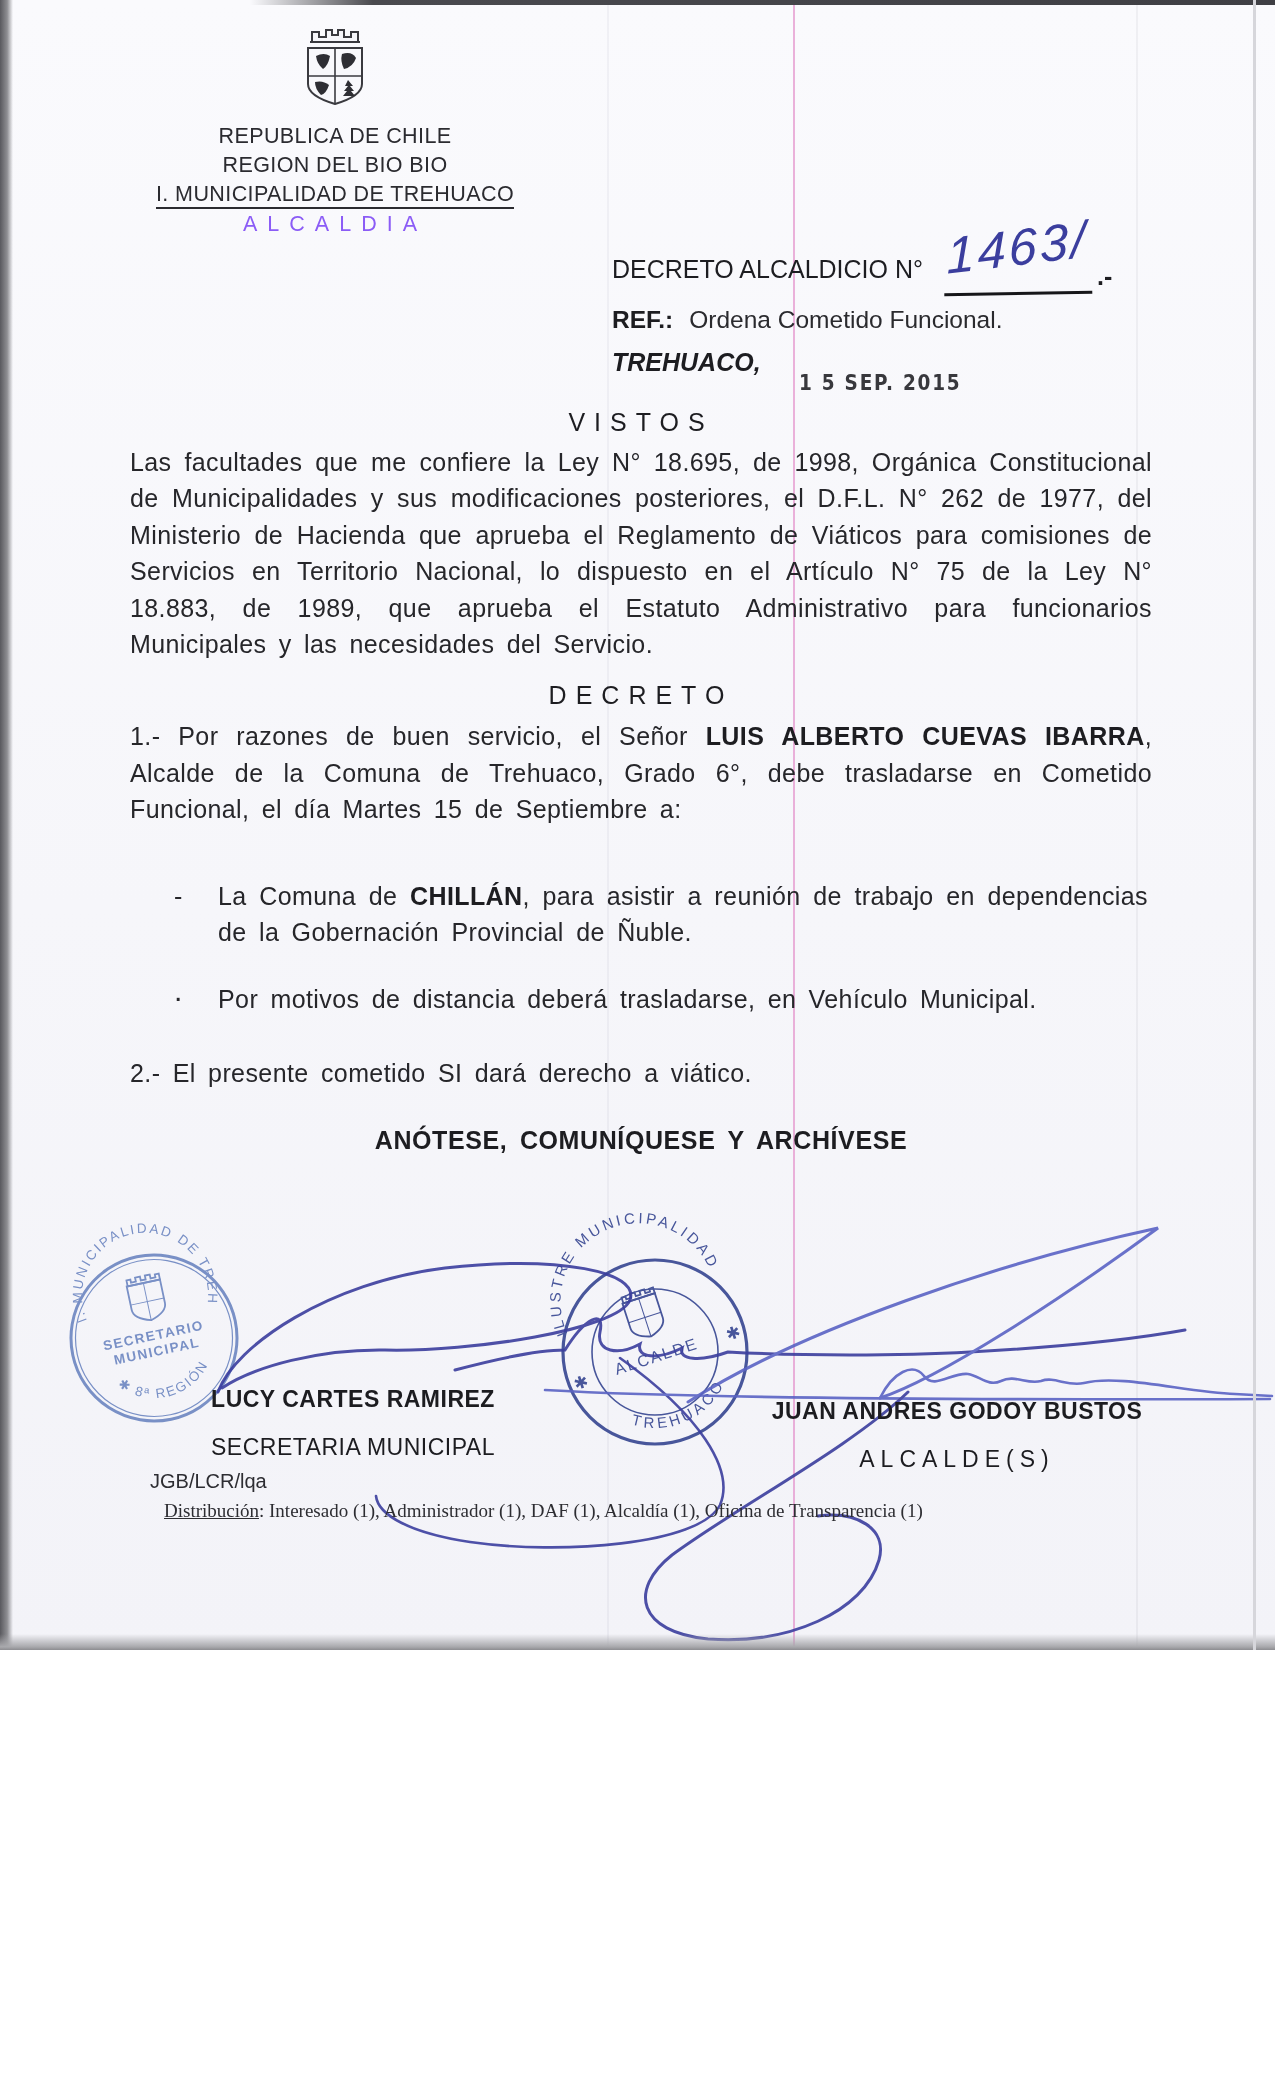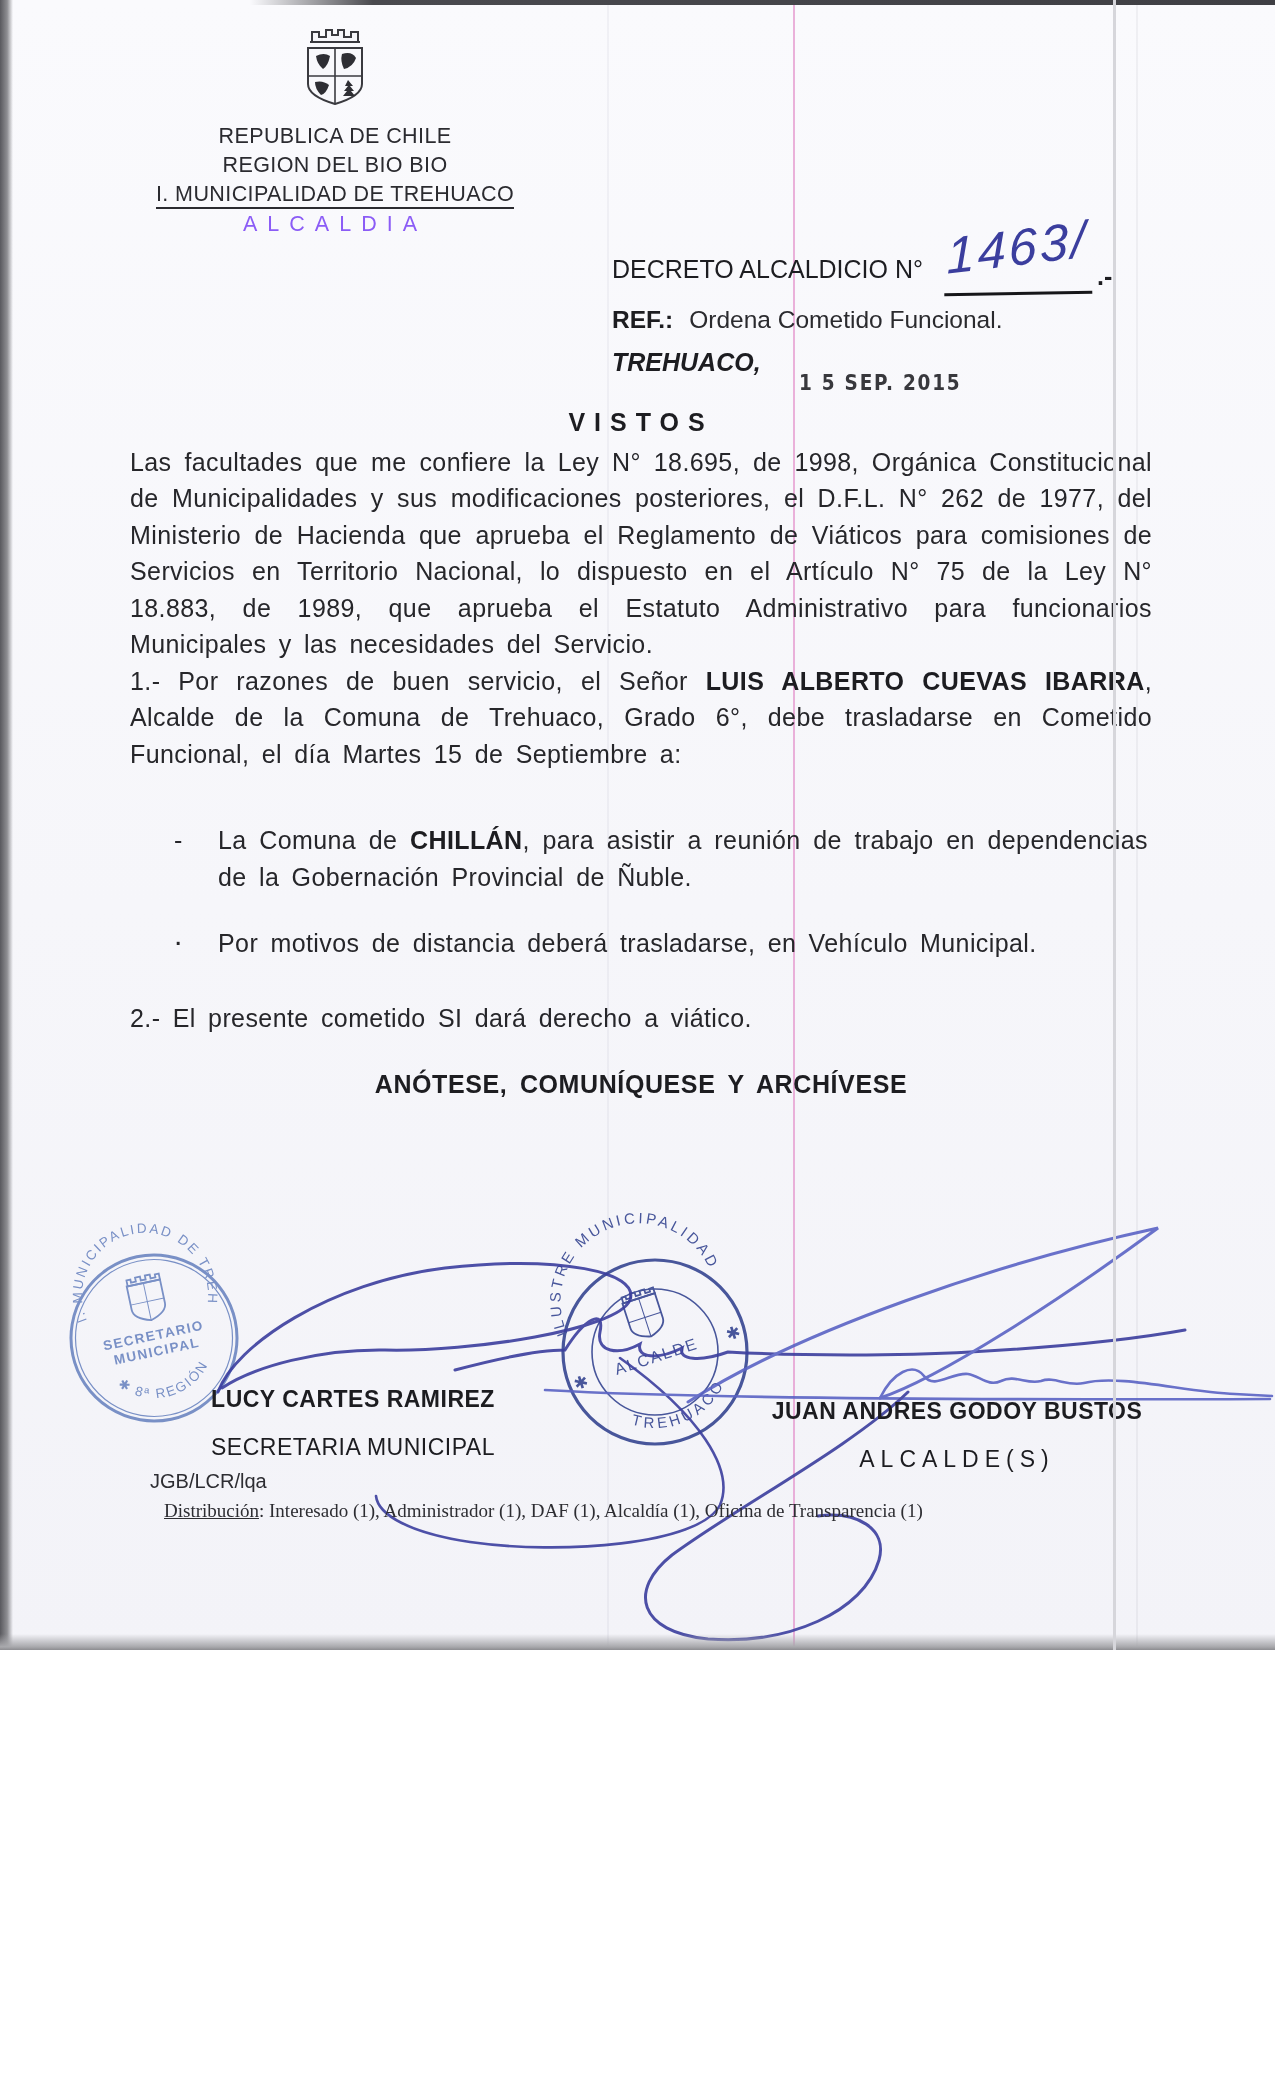--- a/index.html
+++ b/index.html
@@ -5,7 +5,7 @@
   html,body{margin:0;padding:0;}
   body{width:1275px;height:2100px;background:#ffffff;overflow:hidden;
        font-family:"Liberation Sans",sans-serif;color:#26262a;}
-  .page{position:relative;width:1116px;height:2100px;background:#ffffff;}
+  .page{position:relative;width:1256px;height:2100px;background:#ffffff;}
   .paper{position:absolute;left:0;top:0;width:1275px;height:1650px;
          background:linear-gradient(180deg,#fafafd 0%,#f6f6fa 55%,#f3f3f8 100%);}
   

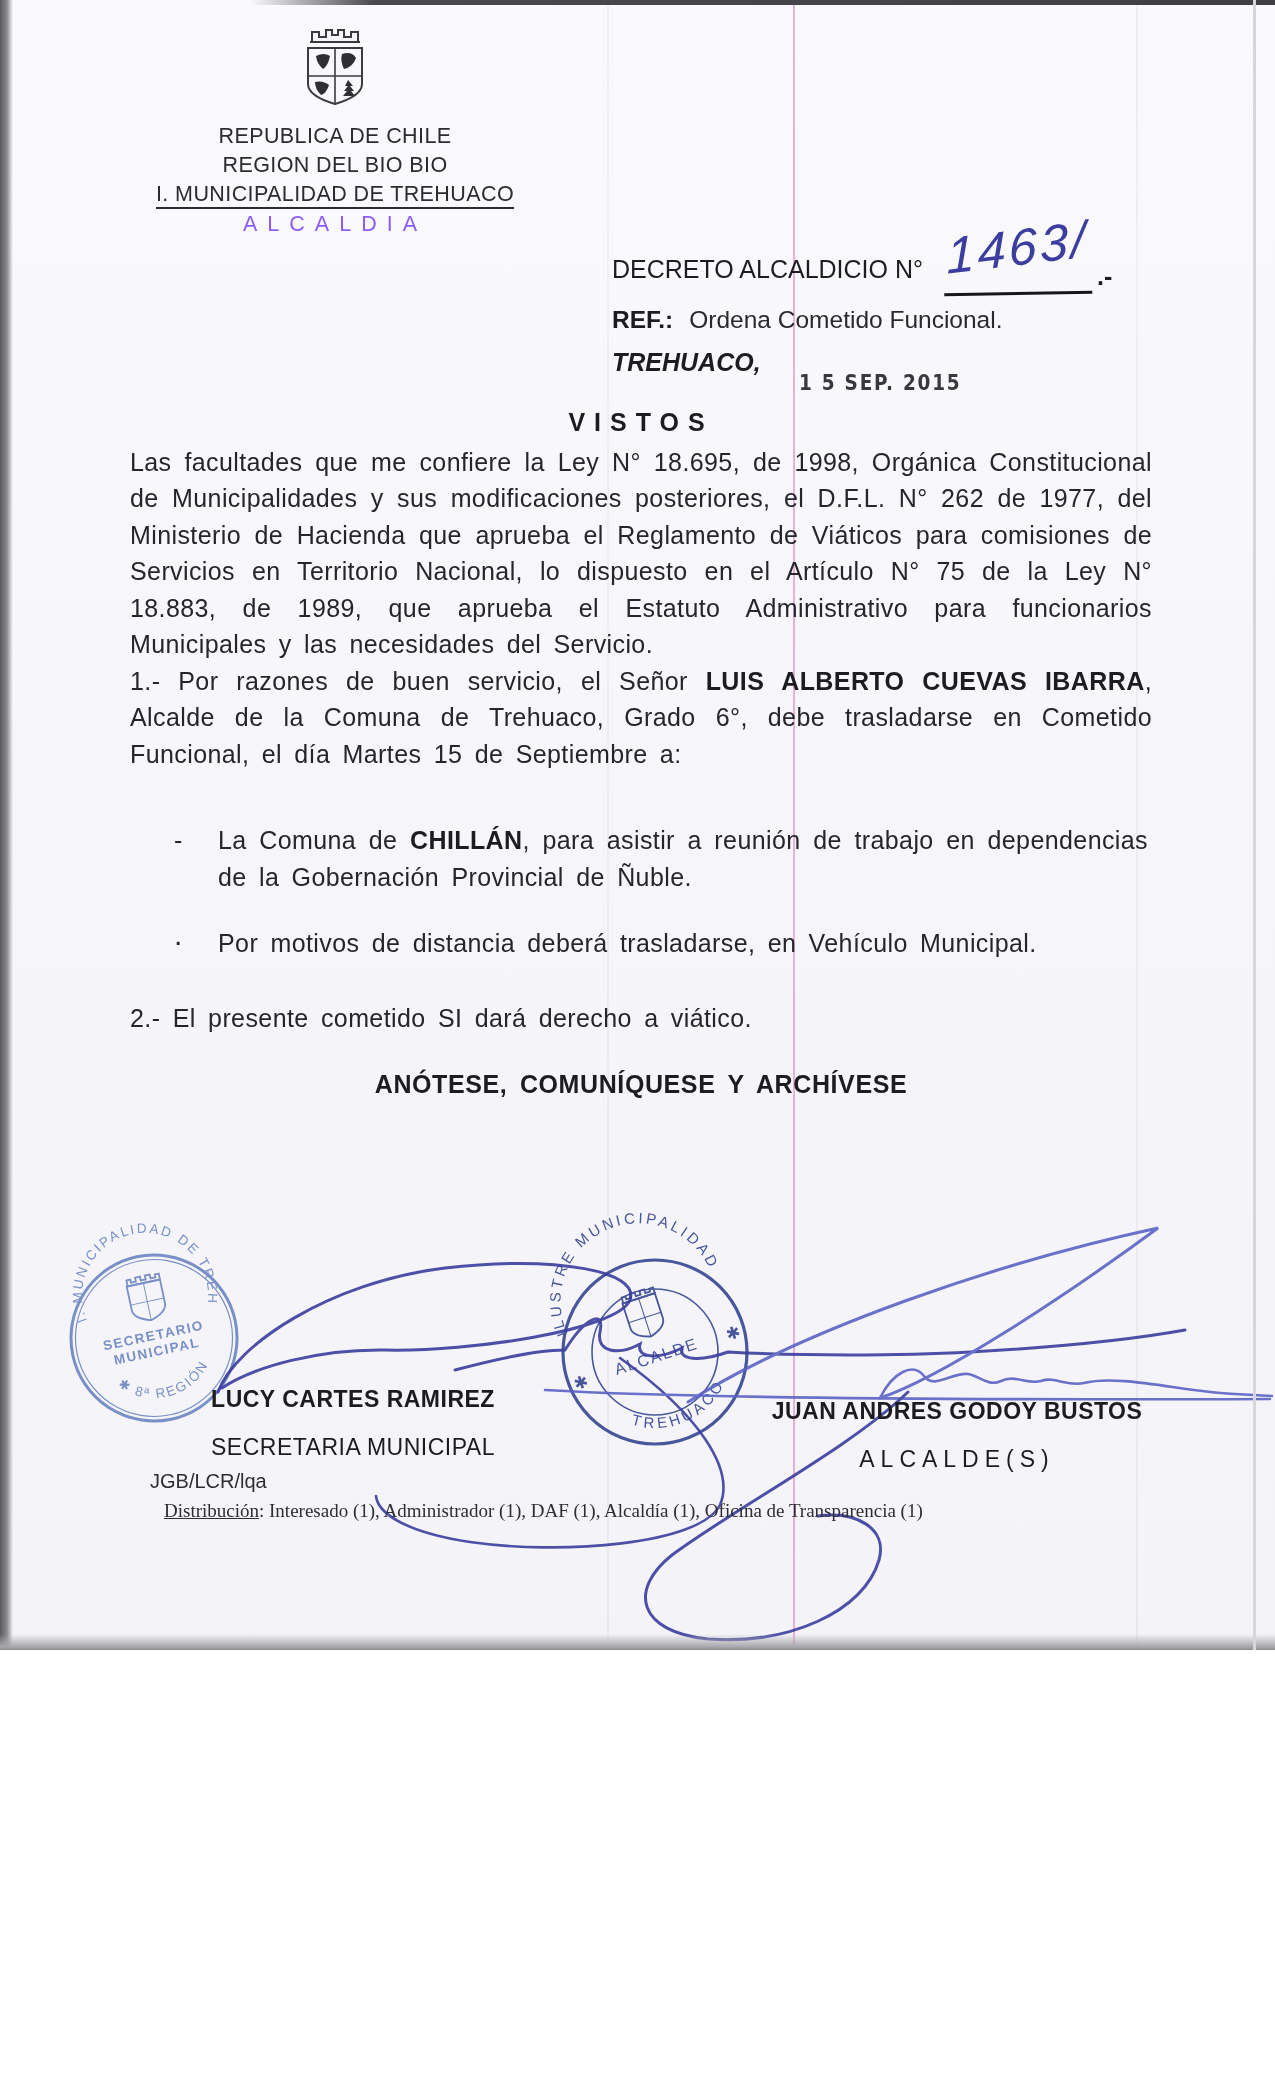--- a/index.html
+++ b/index.html
@@ -42,7 +42,7 @@
   
   .body-block{position:absolute;left:130px;top:404px;width:1022px;font-size:25px;
     line-height:36.5px;letter-spacing:0.4px;word-spacing:5px;color:#26262a;}
-  .sec-heading{text-align:center;font-weight:bold;letter-spacing:9px;font-size:25px;
+  .sec-heading{text-align:center;font-weight:normal;letter-spacing:9px;font-size:25px;
     color:#1d1d21;margin:0 0 3px 0;}
   .jpara{text-align:justify;margin:0;}
   .decreto-heading{margin-top:14px;margin-bottom:5px;}

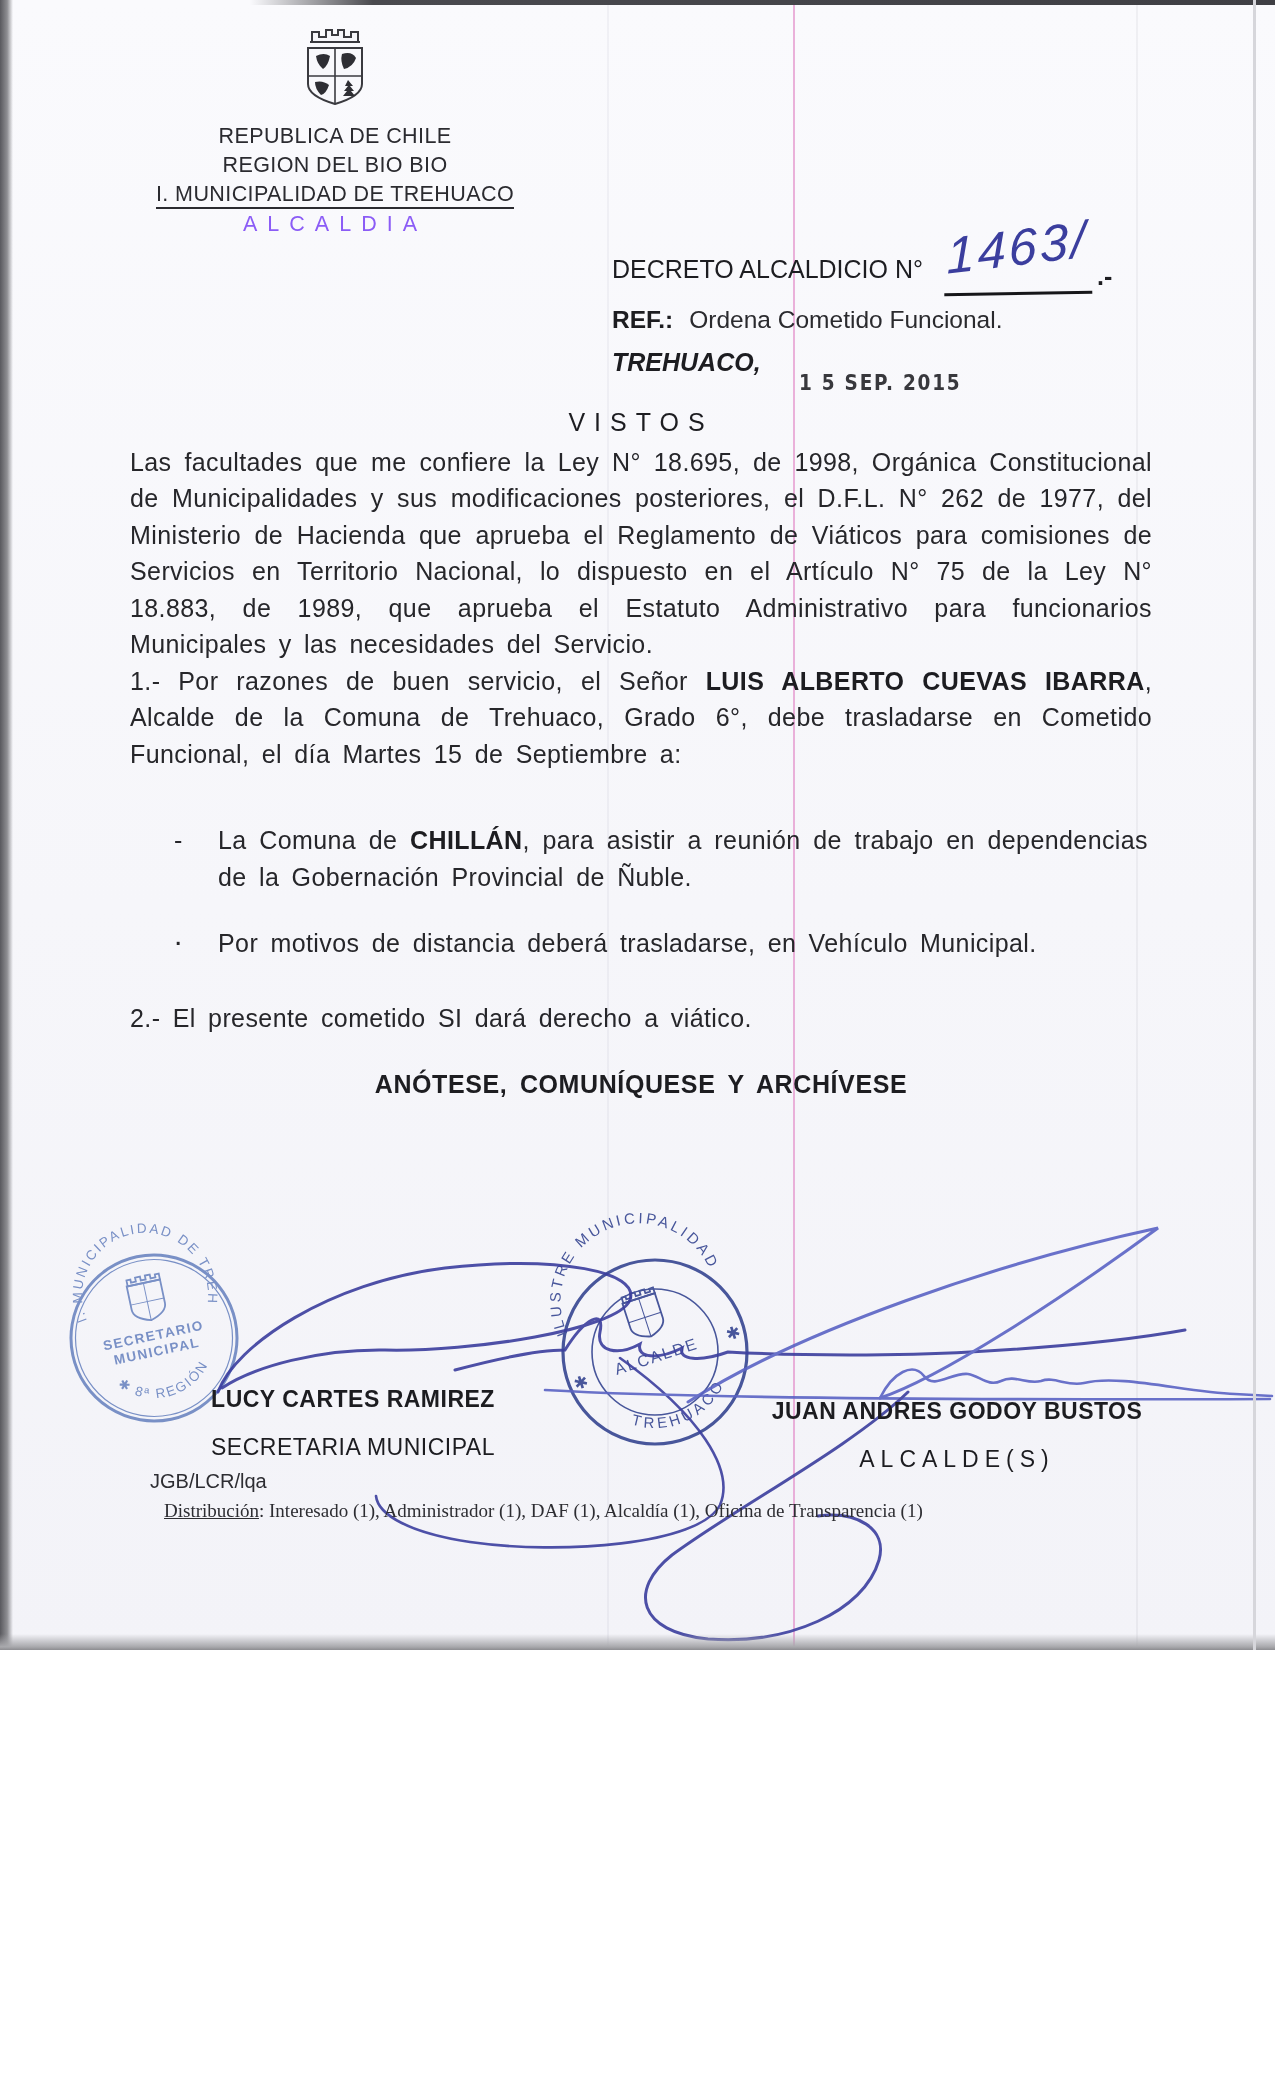--- a/index.html
+++ b/index.html
@@ -113,6 +113,7 @@
     <div class="sec-heading">VISTOS</div>
     <p class="jpara">Las facultades que me confiere la Ley N° 18.695, de 1998, Orgánica Constitucional de Municipalidades y sus modificaciones posteriores, el D.F.L. N° 262 de 1977, del Ministerio de Hacienda que aprueba el Reglamento de Viáticos para comisiones de Servicios en Territorio Nacional, lo dispuesto en el Artículo N° 75 de la Ley N° 18.883, de 1989, que aprueba el Estatuto Administrativo para funcionarios Municipales y las necesidades del Servicio.</p>
 
+    <div class="sec-heading decreto-heading">DECRETO</div>
     <p class="jpara"><span>1.- Por razones de buen servicio, el Señor </span><span class="b">LUIS ALBERTO CUEVAS IBARRA</span><span>, Alcalde  de la Comuna de Trehuaco,  Grado 6°, debe trasladarse en Cometido Funcional, el día Martes 15 de Septiembre a:</span></p>
 
     <div class="bullet bullet-1">

